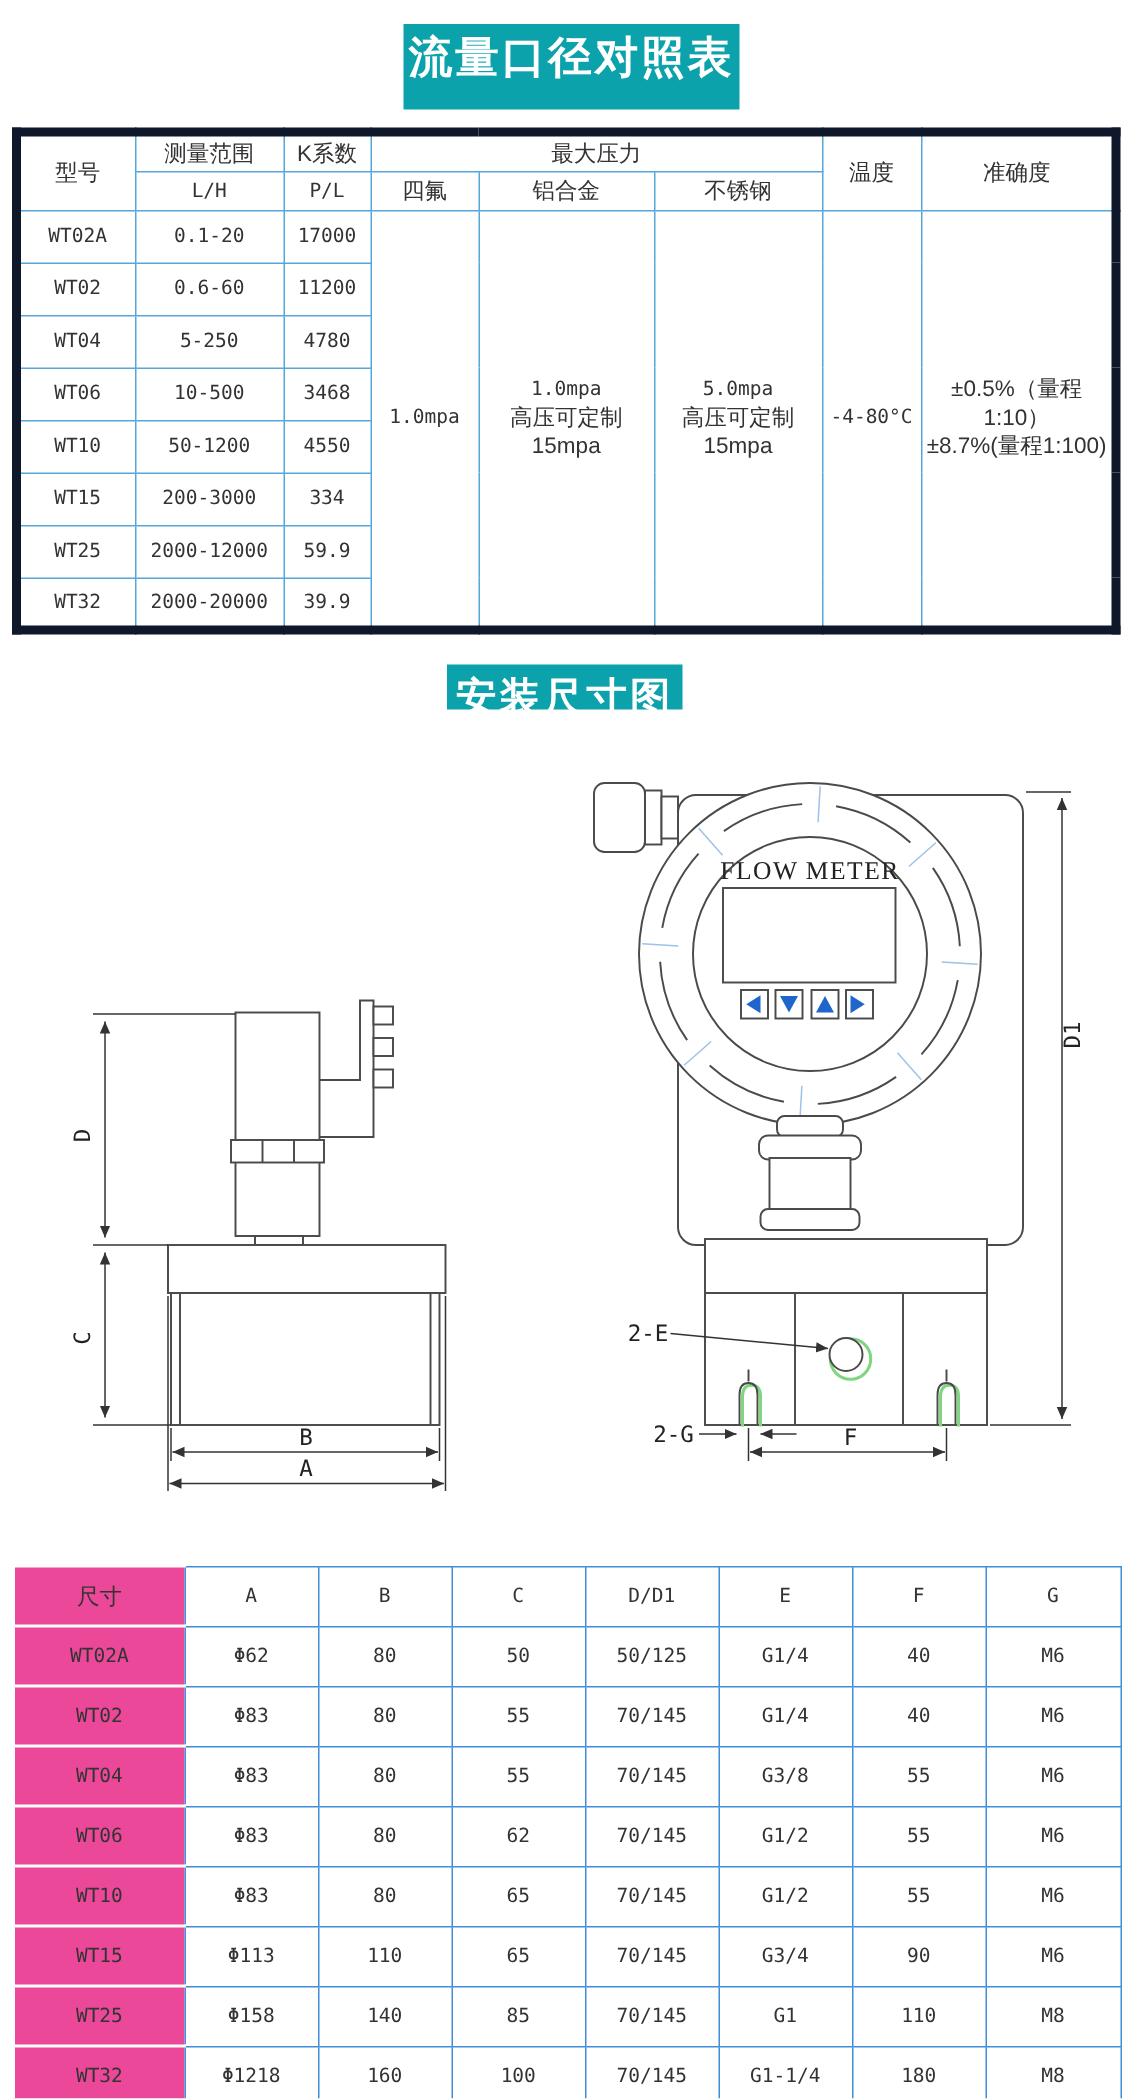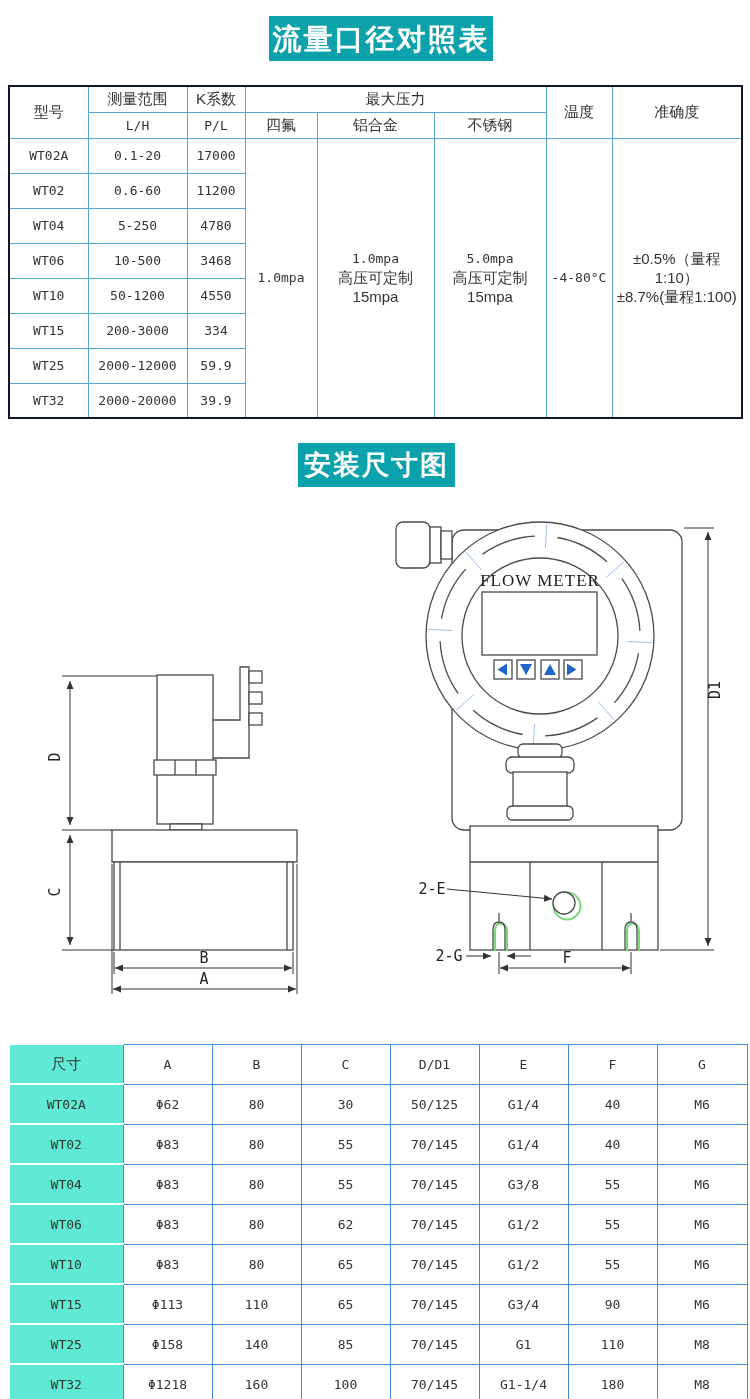--- a/index.html
+++ b/index.html
@@ -12,7 +12,7 @@
     position:absolute; background:#0ba2ab; color:#fff; font-weight:bold;
     text-align:center; letter-spacing:2px;
   }
-  #banner1 { left:269px; top:16px; width:224px; height:45px; line-height:46px; font-size:29px; }
+  #banner1 { left:269px; top:16px; width:224px; height:57px; line-height:46px; font-size:29px; }
   #banner2 { left:298px; top:443px; width:157px; height:44px; line-height:45px; font-size:27px; }
 
   table { border-collapse:collapse; table-layout:fixed; }

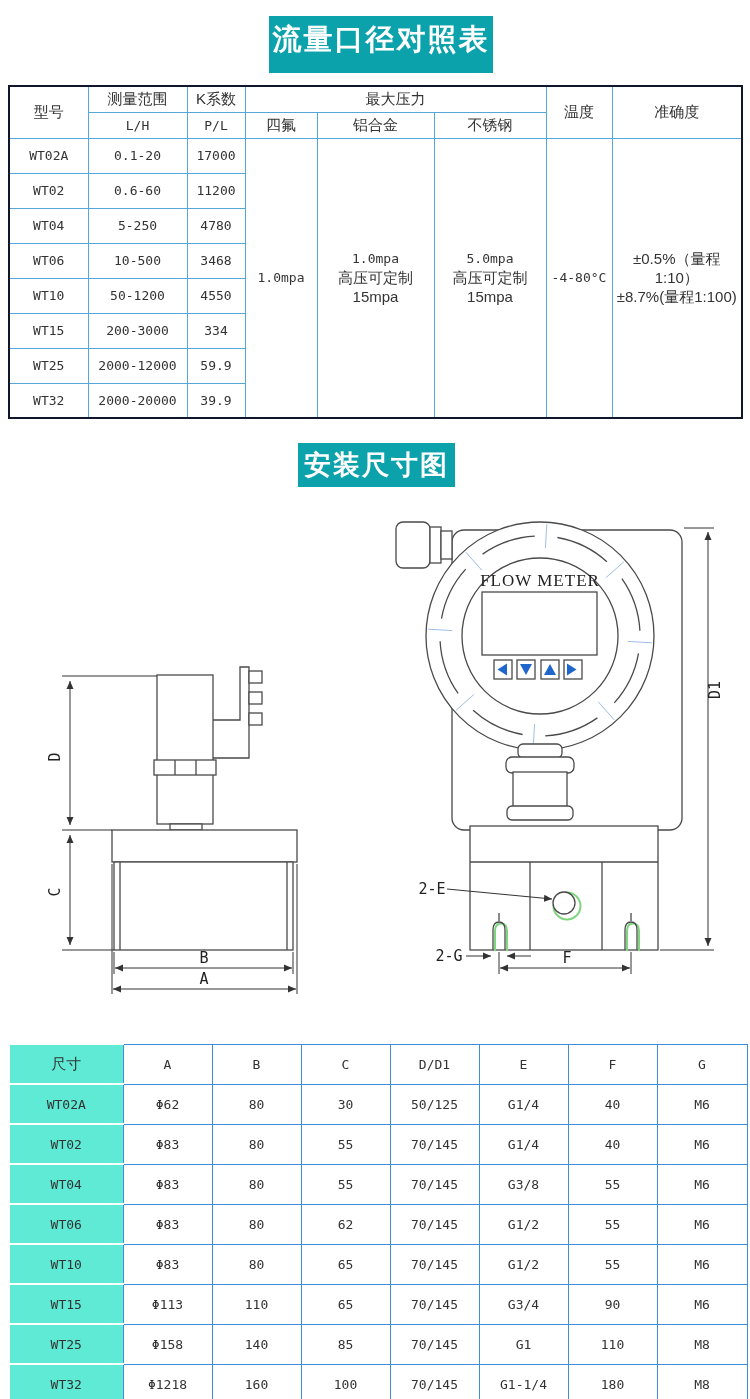--- a/index.html
+++ b/index.html
@@ -18,7 +18,7 @@
   table { border-collapse:collapse; table-layout:fixed; }
 
   
-  #spec-table { position:absolute; left:8px; top:85px; width:733px; border:2px solid #0f172a; }
+  #spec-table { position:absolute; left:8px; top:85px; width:733px; border:6px solid #0f172a; }
   #spec-table td { border:1px solid #54a6db; text-align:center; vertical-align:middle; padding:0; }
   #spec-table tr.hrow { height:26px; }
   #spec-table tr.drow { height:35px; }

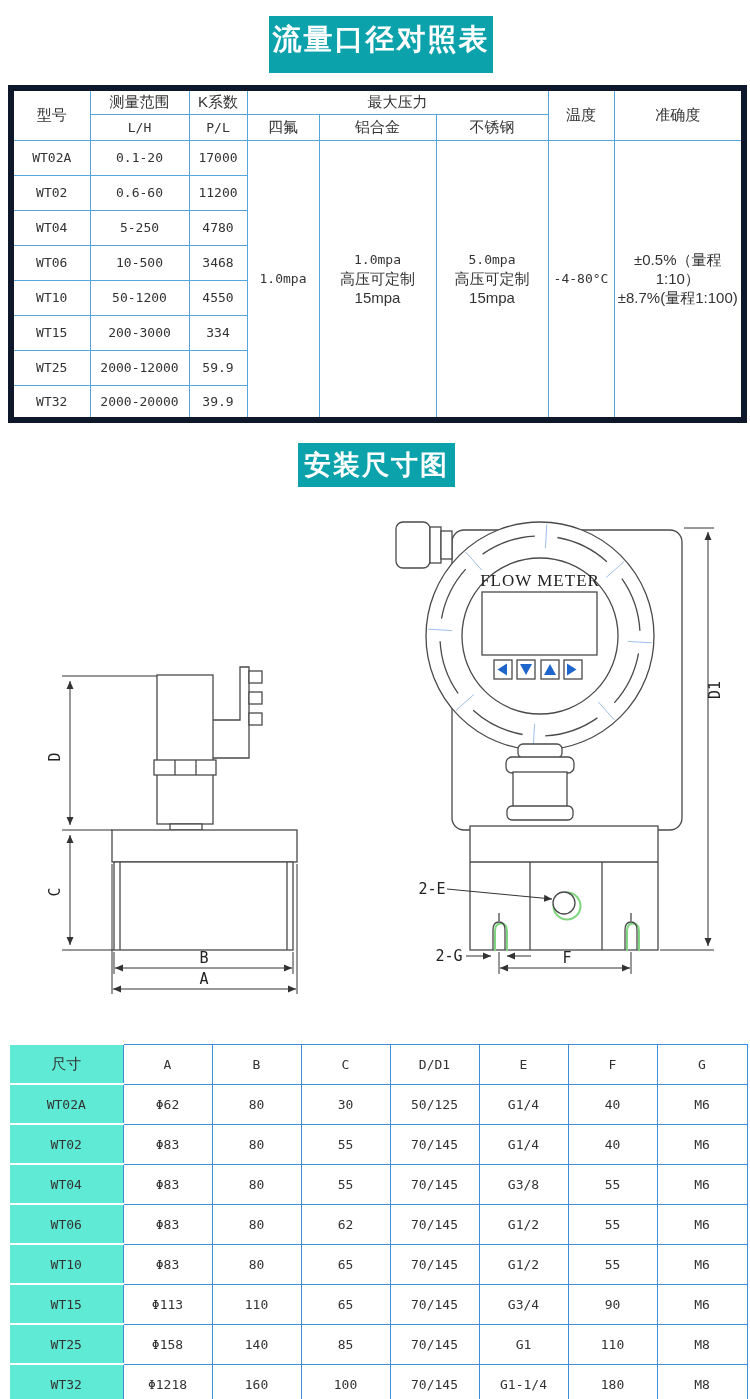--- a/index.html
+++ b/index.html
@@ -13,7 +13,7 @@
     text-align:center; letter-spacing:2px;
   }
   #banner1 { left:269px; top:16px; width:224px; height:57px; line-height:46px; font-size:29px; }
-  #banner2 { left:298px; top:443px; width:157px; height:44px; line-height:45px; font-size:27px; }
+  #banner2 { left:298px; top:443px; width:157px; height:30px; line-height:45px; font-size:27px;text-decoration:underline; }
 
   table { border-collapse:collapse; table-layout:fixed; }
 

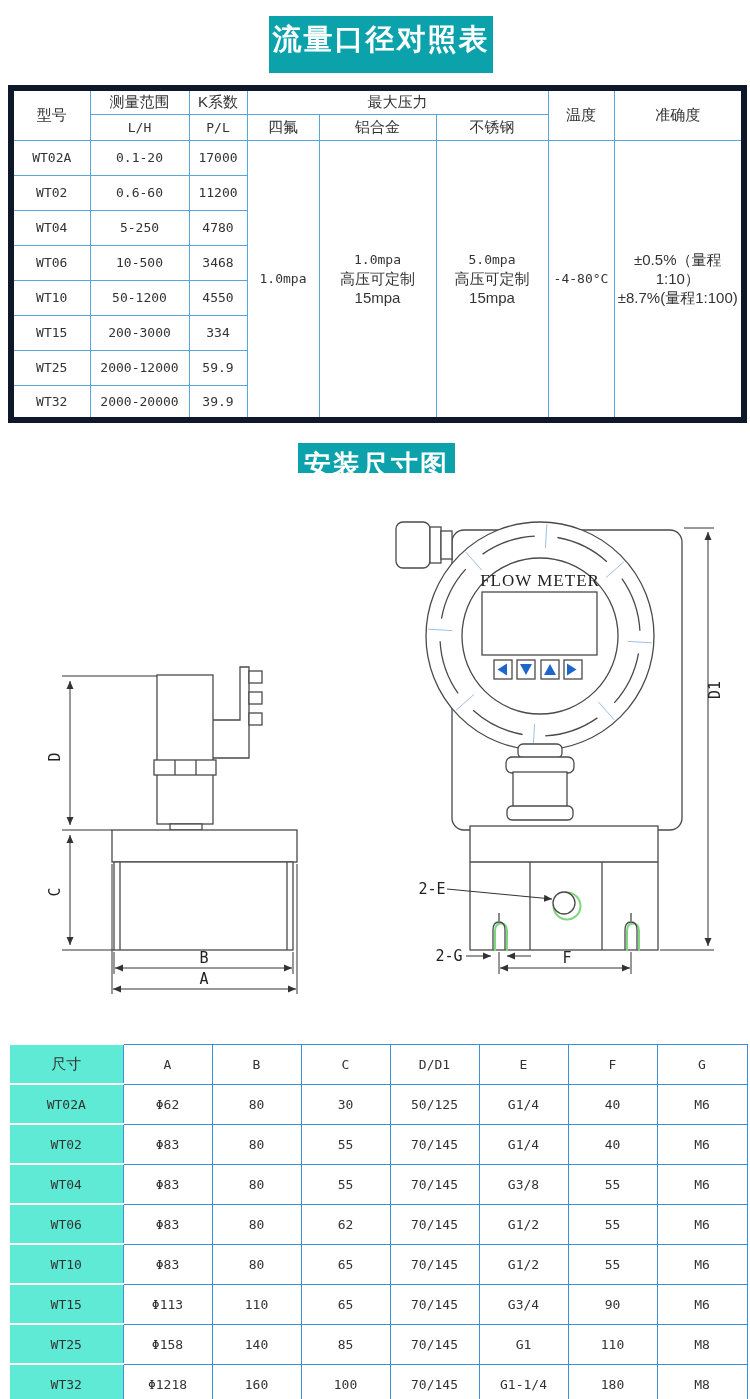--- a/index.html
+++ b/index.html
@@ -29,7 +29,7 @@
   
   #dim-table { position:absolute; left:8px; top:1043px; width:738px; }
   #dim-table td { border:1px solid #3f8ed9; text-align:center; vertical-align:middle; height:38px; padding:0; }
-  #dim-table td.teal { background:#5eead4; border:2px solid #ffffff; border-right:1px solid #3f8ed9; }
+  #dim-table td.teal { background:#ec4899; border:2px solid #ffffff; border-right:1px solid #3f8ed9; }
 
   
   #diagram { position:absolute; left:0; top:490px; }

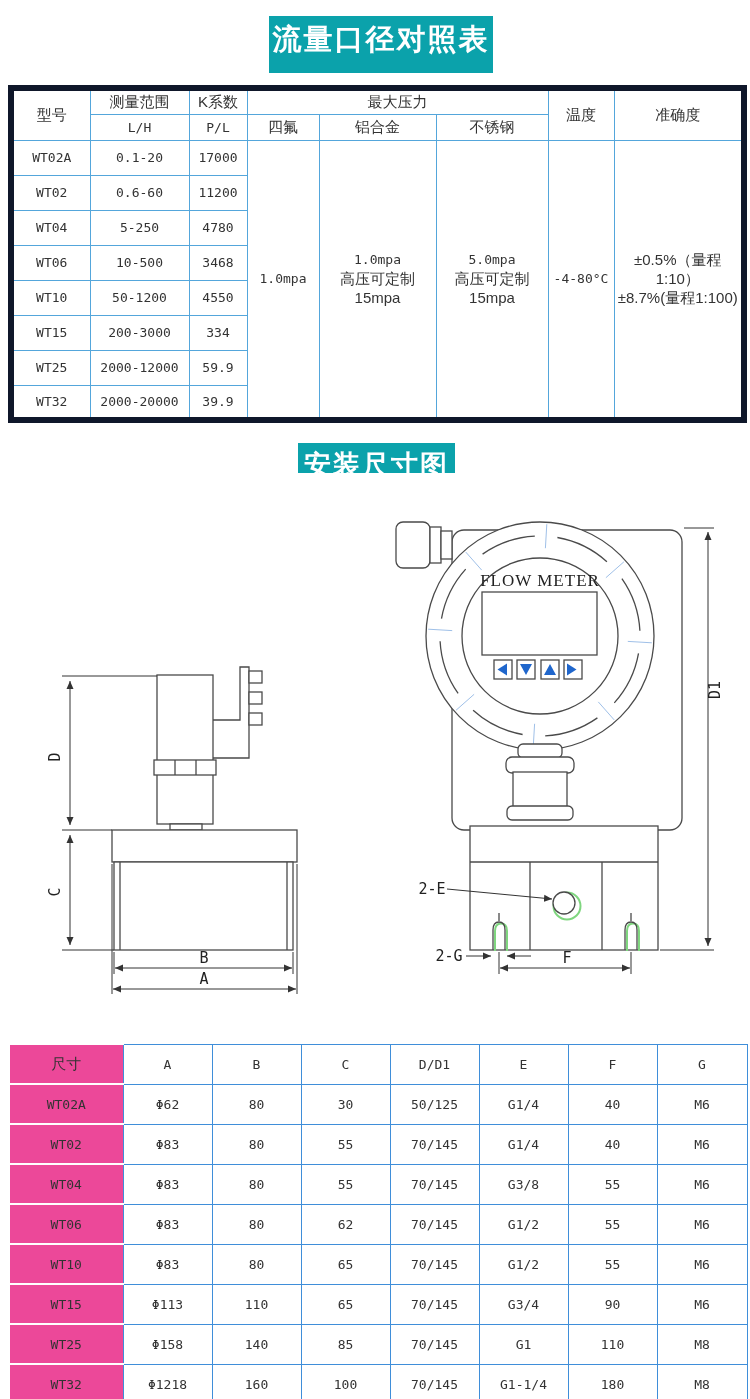--- a/index.html
+++ b/index.html
@@ -294,7 +294,7 @@
       <td class="teal mono">WT02A</td>
       <td class="mono">Φ62</td>
       <td class="mono">80</td>
-      <td class="mono">30</td>
+      <td class="mono">50</td>
       <td class="mono">50/125</td>
       <td class="mono">G1/4</td>
       <td class="mono">40</td>

